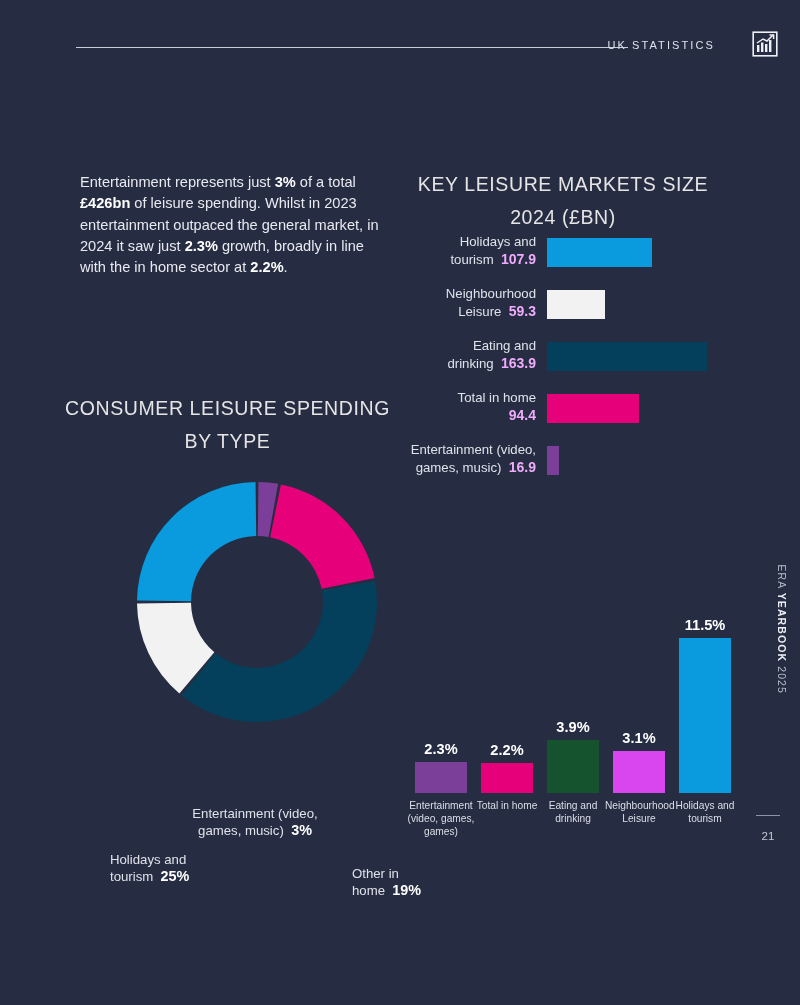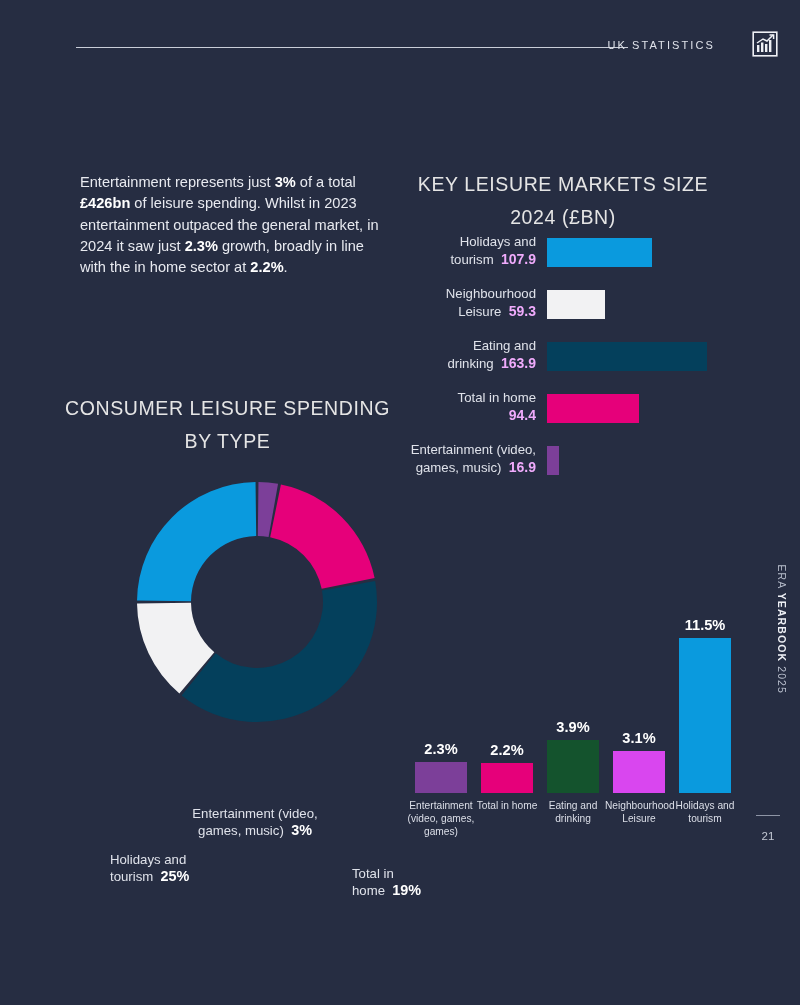--- a/index.html
+++ b/index.html
@@ -188,7 +188,7 @@
           <div>tourism&nbsp;&nbsp;<b>25%</b></div>
         </div>
       <div class="d-lbl d-oth">
-          <div>Total in</div>
+          <div>Other in</div>
           <div>home&nbsp;&nbsp;<b>19%</b></div>
         </div>
 

